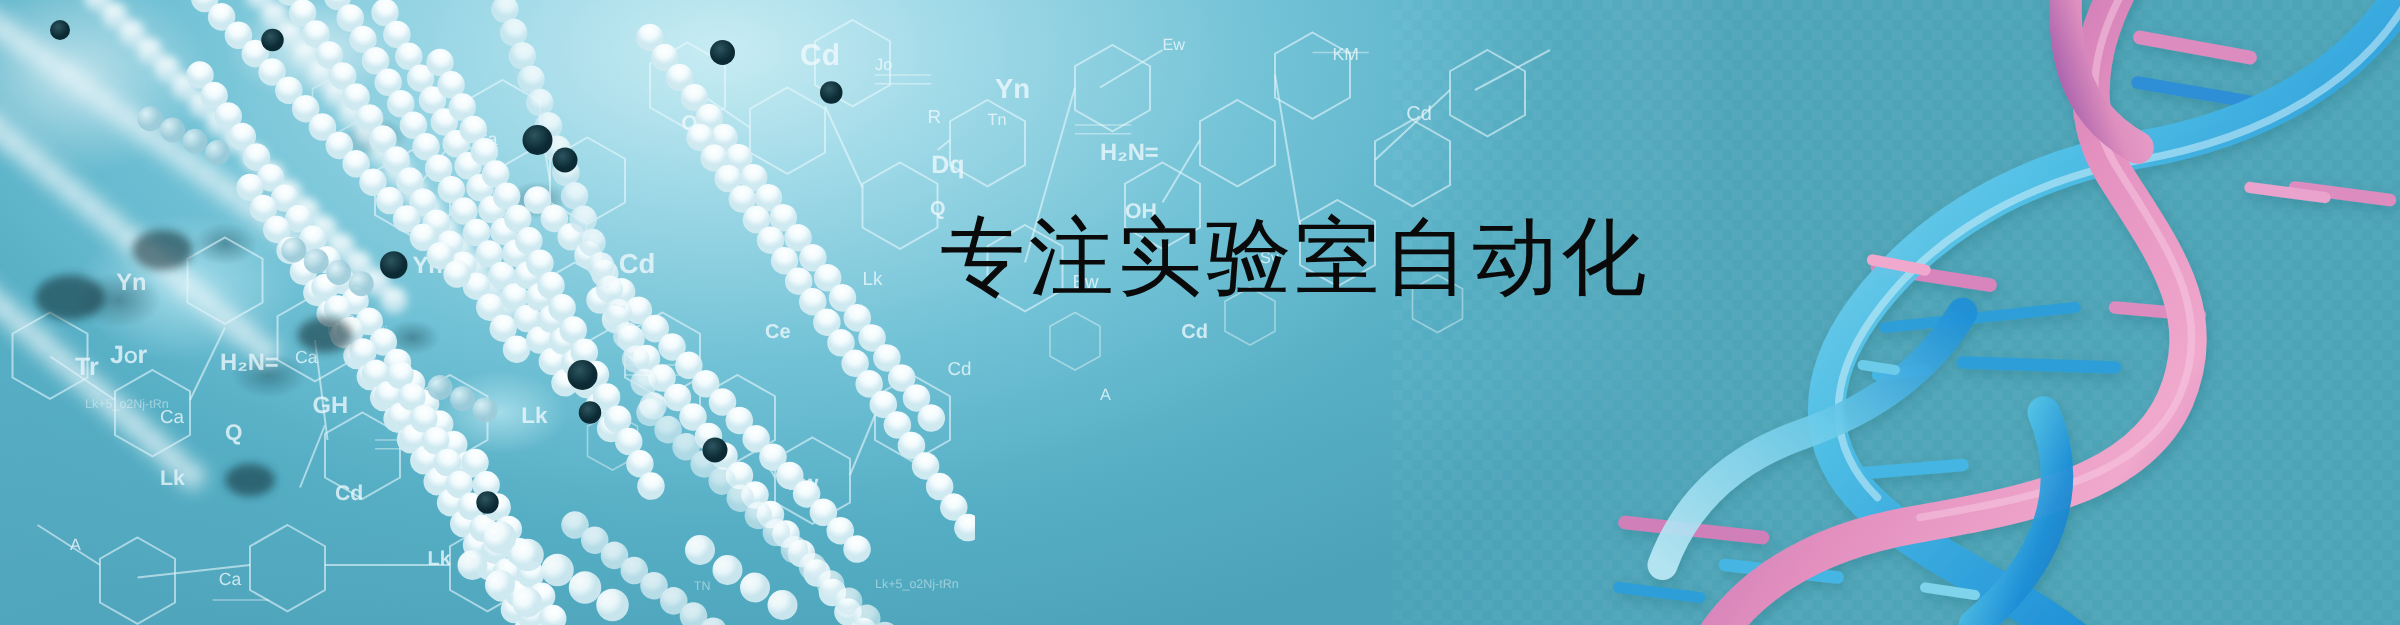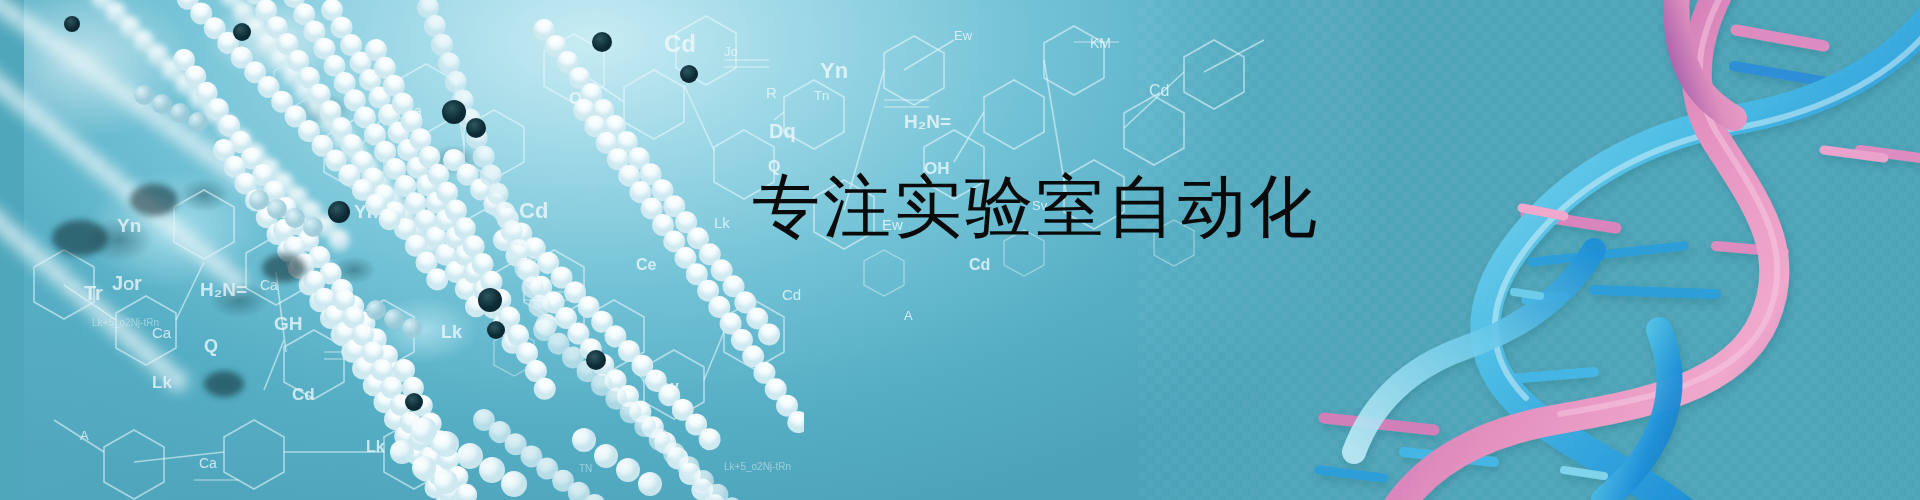--- a/index.html
+++ b/index.html
@@ -9,7 +9,7 @@
     font-family:"Liberation Sans","DejaVu Sans",sans-serif;
     background:#4FA7BC;
   }
-  .layer{ position:absolute; inset:0;margin-left:24px; }
+  .layer{ position:absolute; inset:0; }
 
   
   .bg-base{

